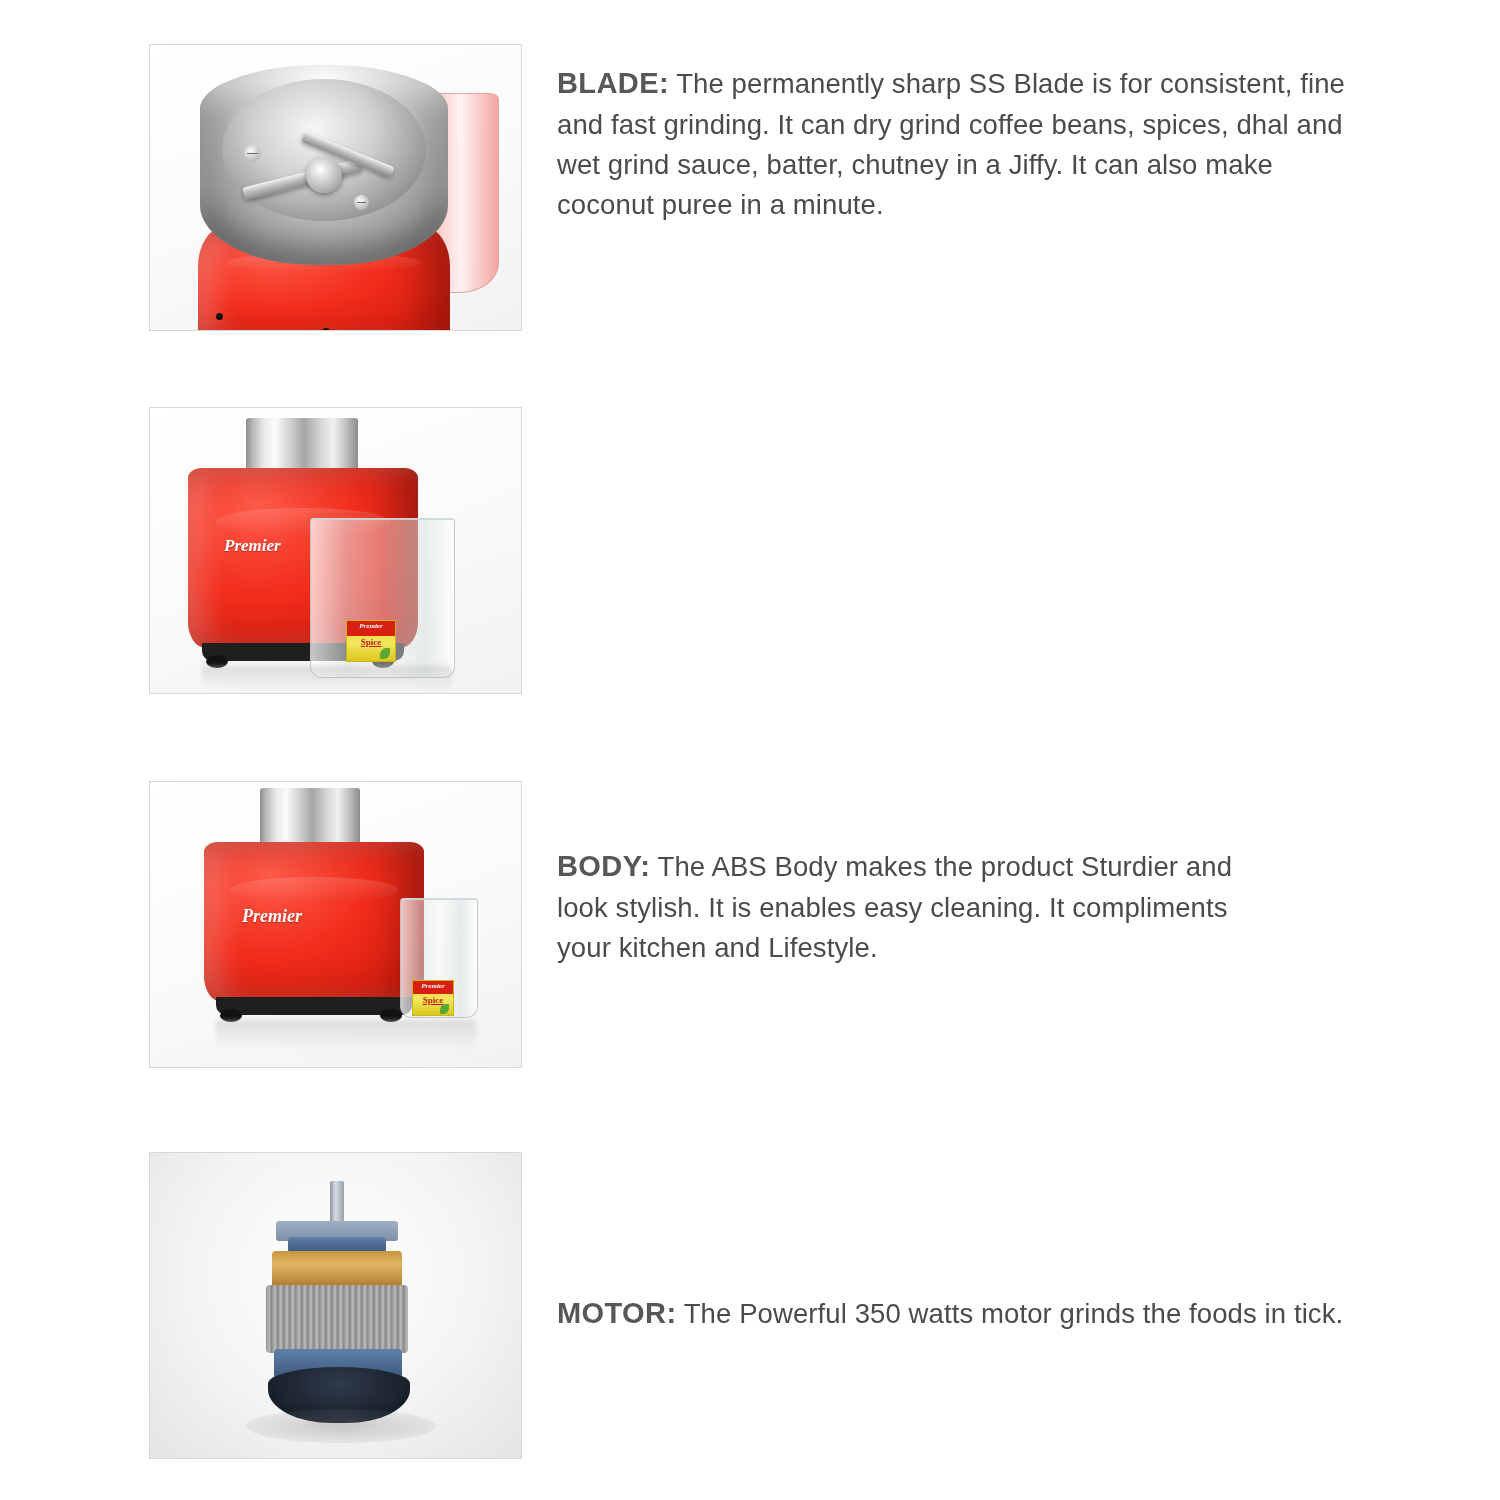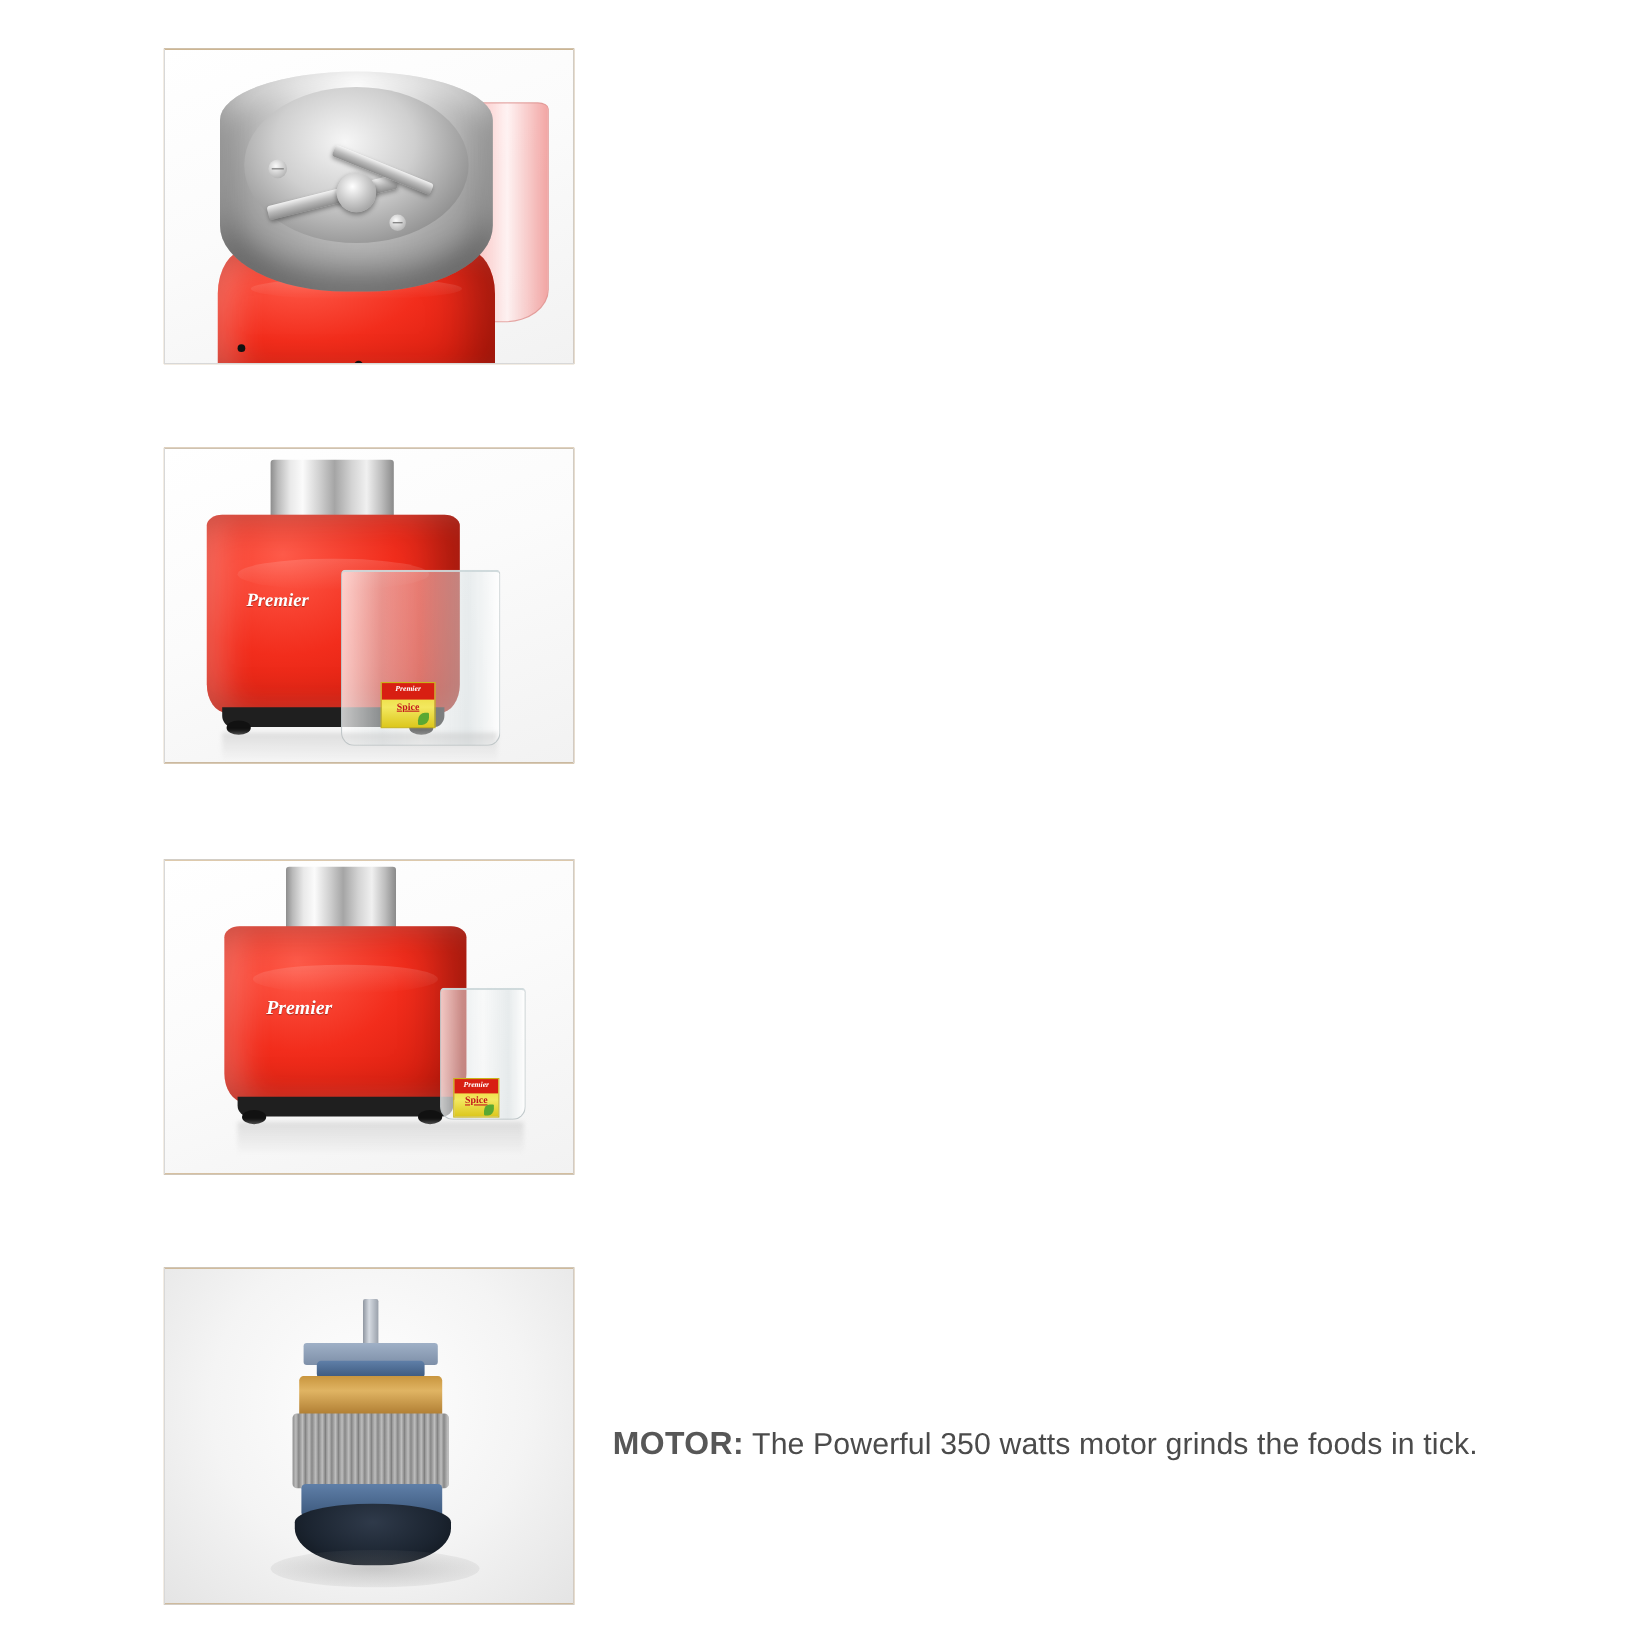--- a/index.html
+++ b/index.html
@@ -237,6 +237,9 @@
     <div class="screw" style="left:204px; top:150px; width:15px; height:15px;"></div>
     <div class="foot-dot" style="left:172px; top:283px; width:8px; height:8px;"></div>
     <div class="foot-dot" style="left:66px; top:268px; width:7px; height:7px;"></div>
+  </div>
+  <div class="txt" style="left:557px; top:62px; width:790px;">
+    <b>BLADE:</b><span> The permanently sharp SS Blade is for consistent, fine and fast grinding. It can dry grind coffee beans, spices, dhal and wet grind sauce, batter, chutney in a Jiffy. It can also make coconut puree in a minute.</span>
   </div>
 
   <div class="thumb" style="left:149px; top:407px; width:373px; height:287px;">

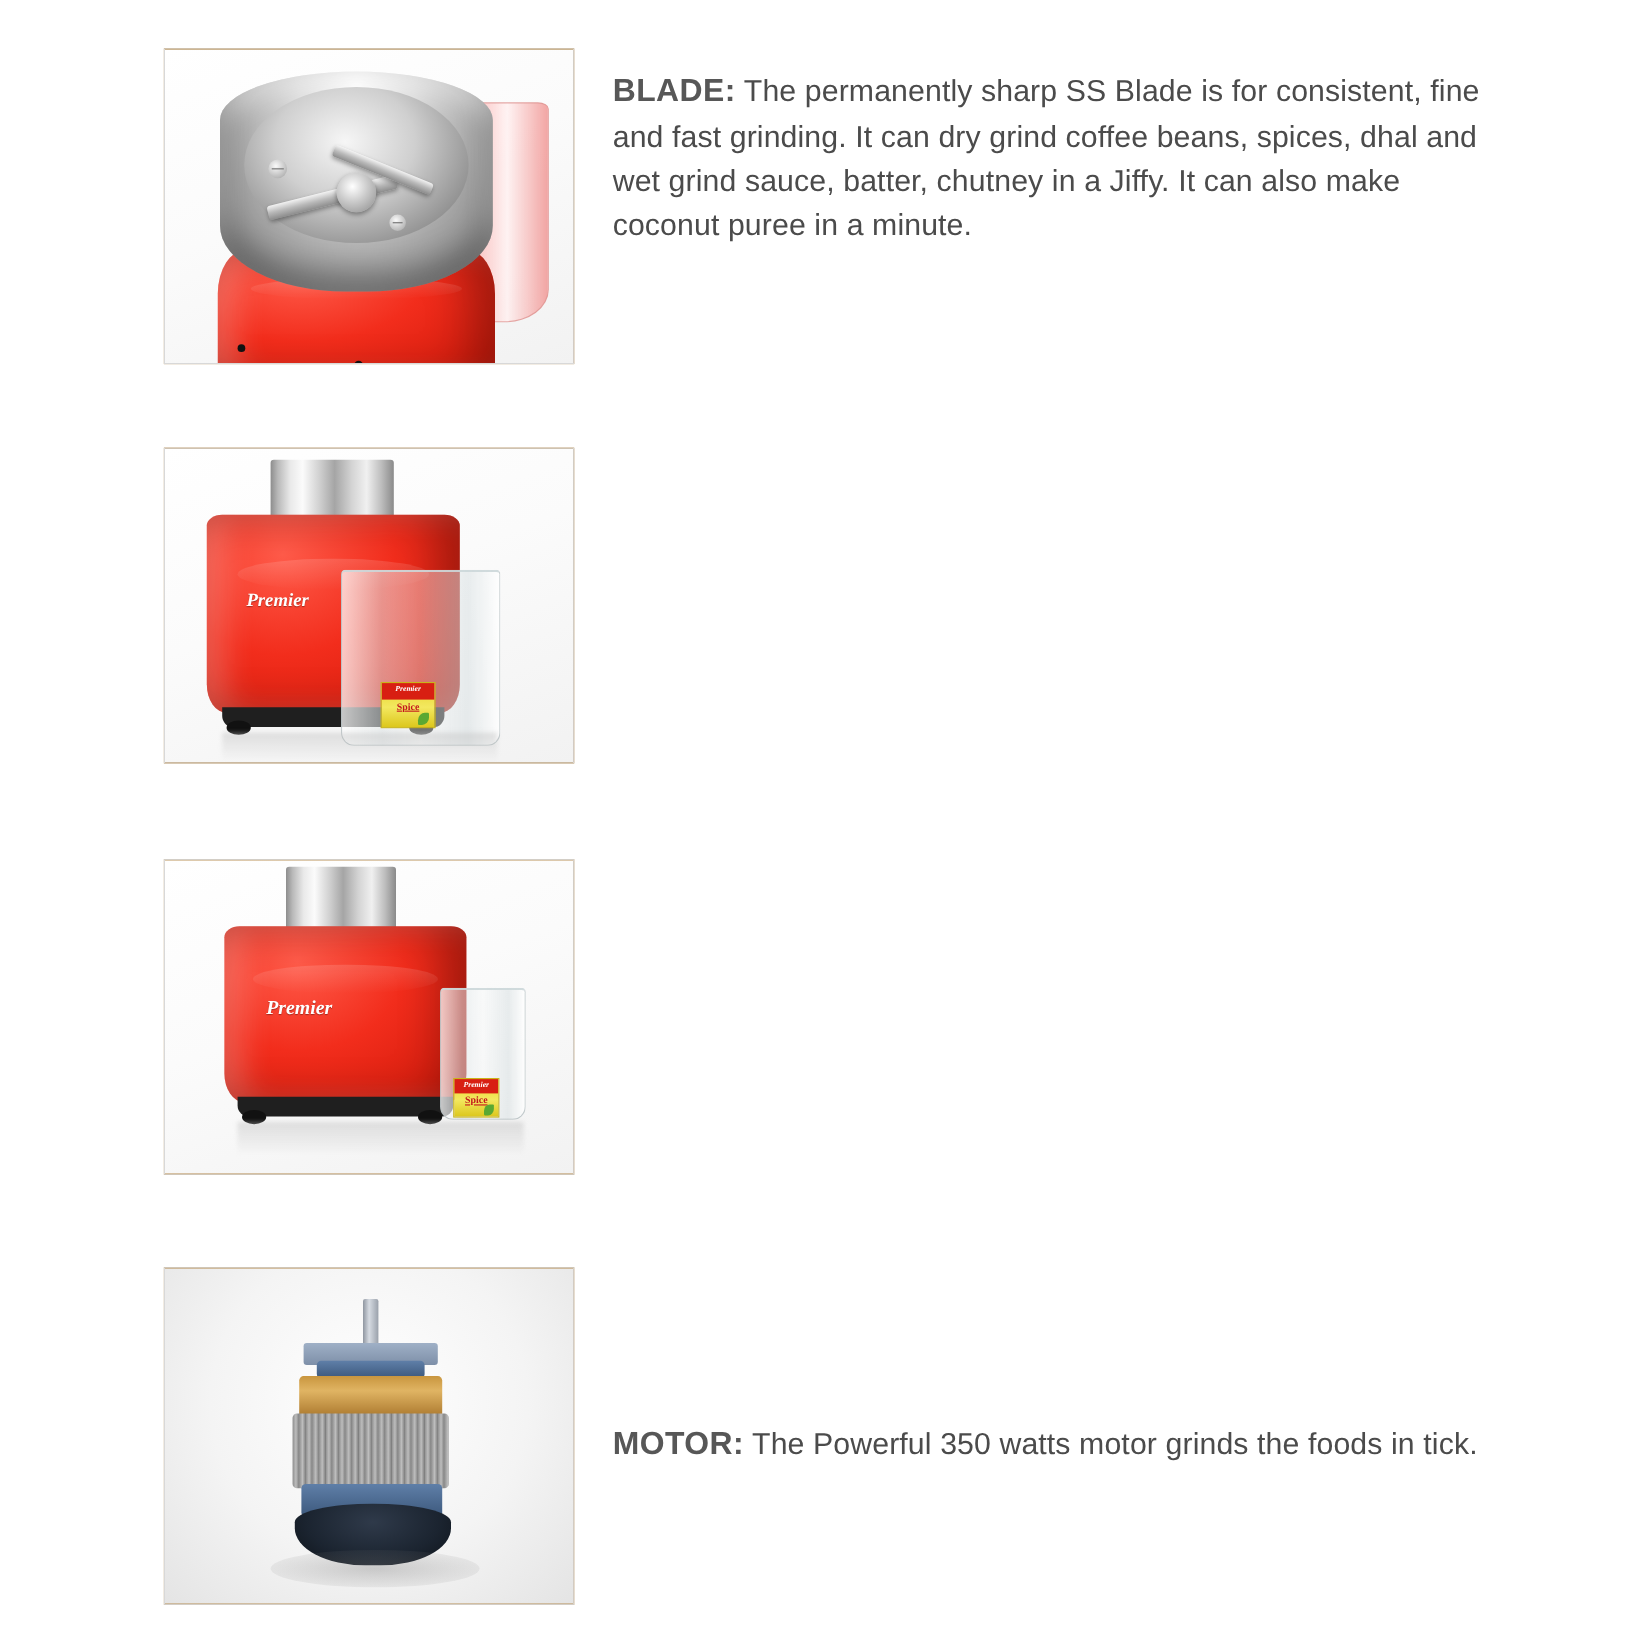--- a/index.html
+++ b/index.html
@@ -17,7 +17,7 @@
   }
   .thumb {
     position: absolute;
-    background: #a16207;
+    background: #737373;
     border: 1px solid #d8d8d8;
     overflow: hidden;
   }

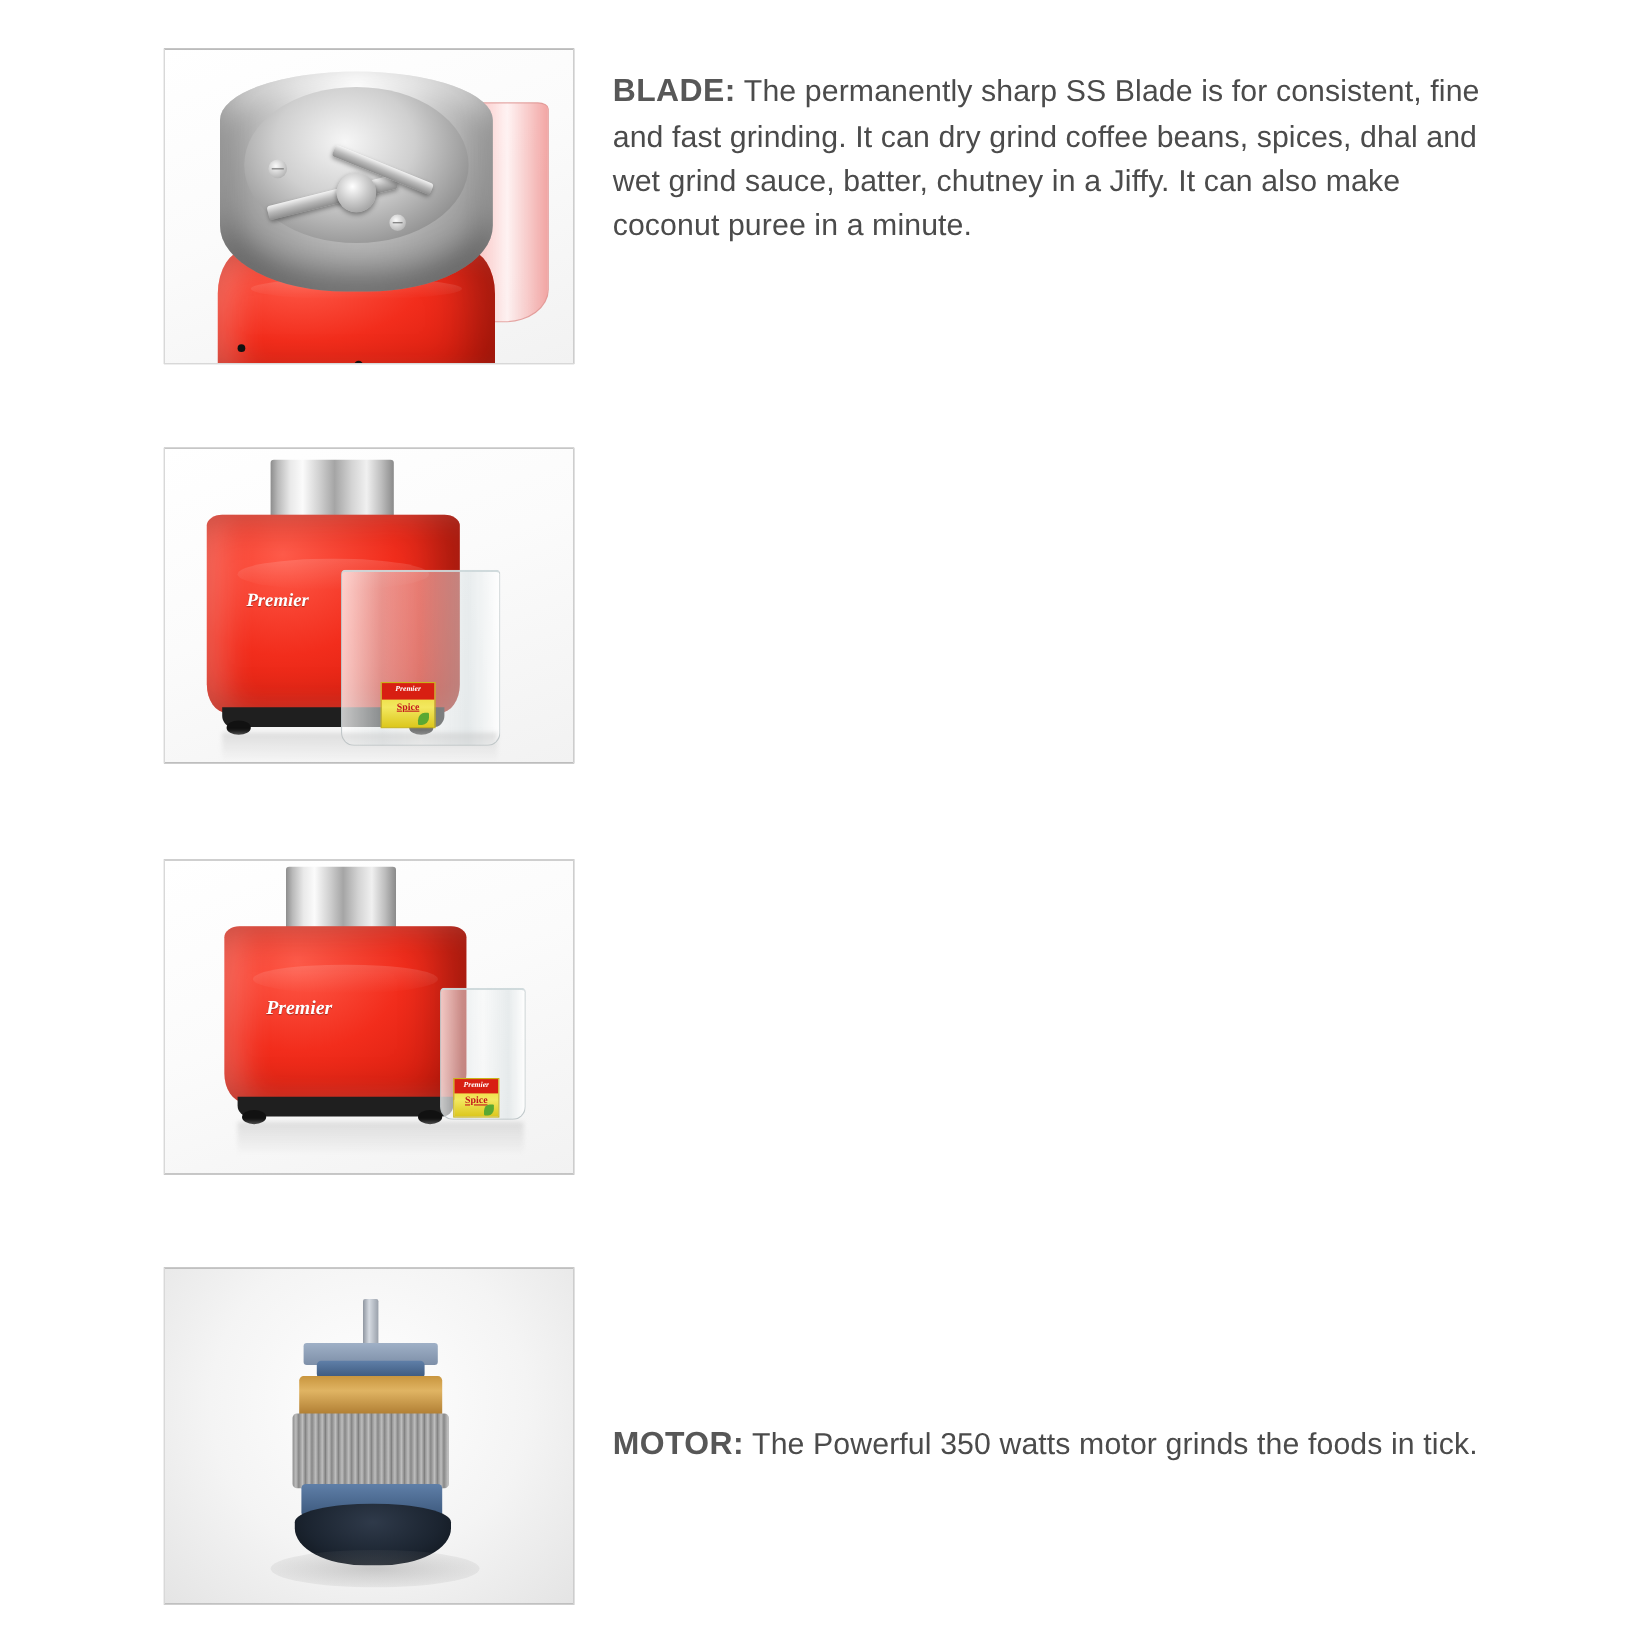--- a/index.html
+++ b/index.html
@@ -277,6 +277,9 @@
     </div>
     <div class="reflection" style="left:66px; top:238px; width:260px; height:30px;"></div>
   </div>
+  <div class="txt" style="left:557px; top:845px; width:720px;">
+    <b>BODY:</b><span> The ABS Body makes the product Sturdier and look stylish. It is enables easy cleaning. It compliments your kitchen and Lifestyle.</span>
+  </div>
 
   <div class="thumb" style="left:149px; top:1152px; width:373px; height:307px;">
     <div class="motor-bg"></div>

